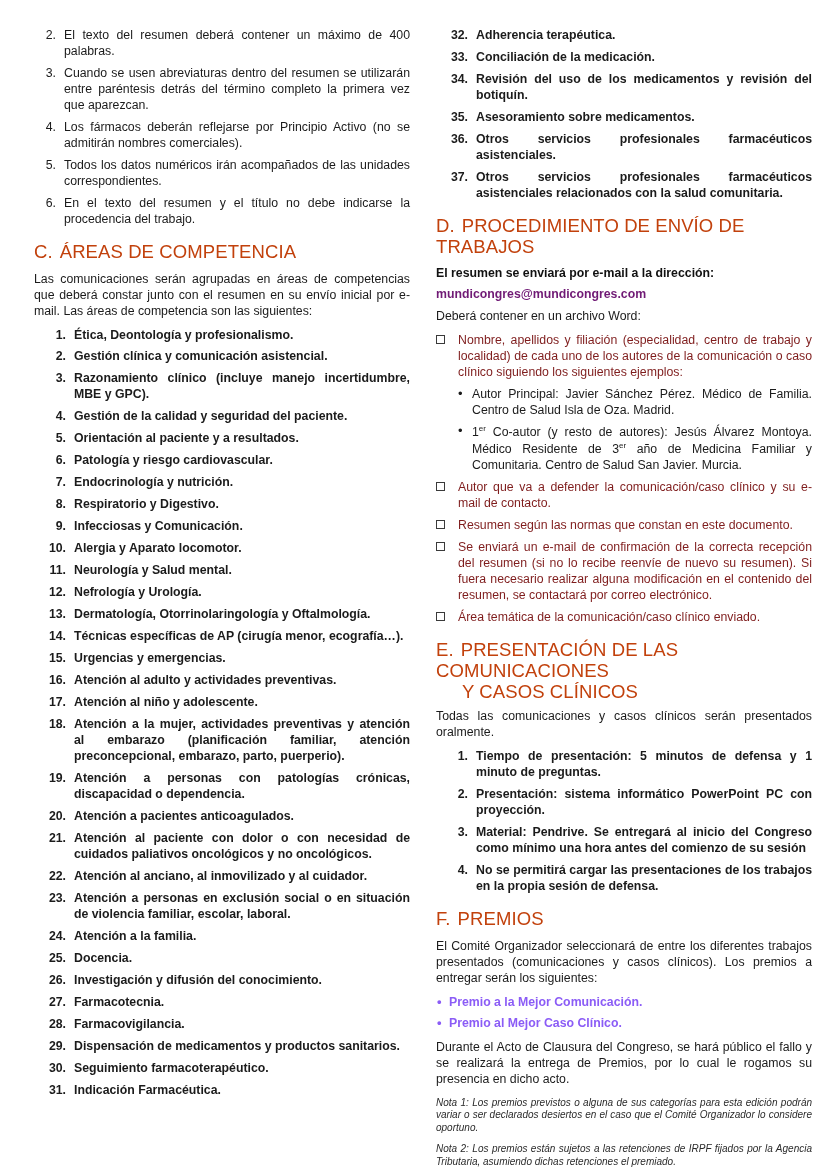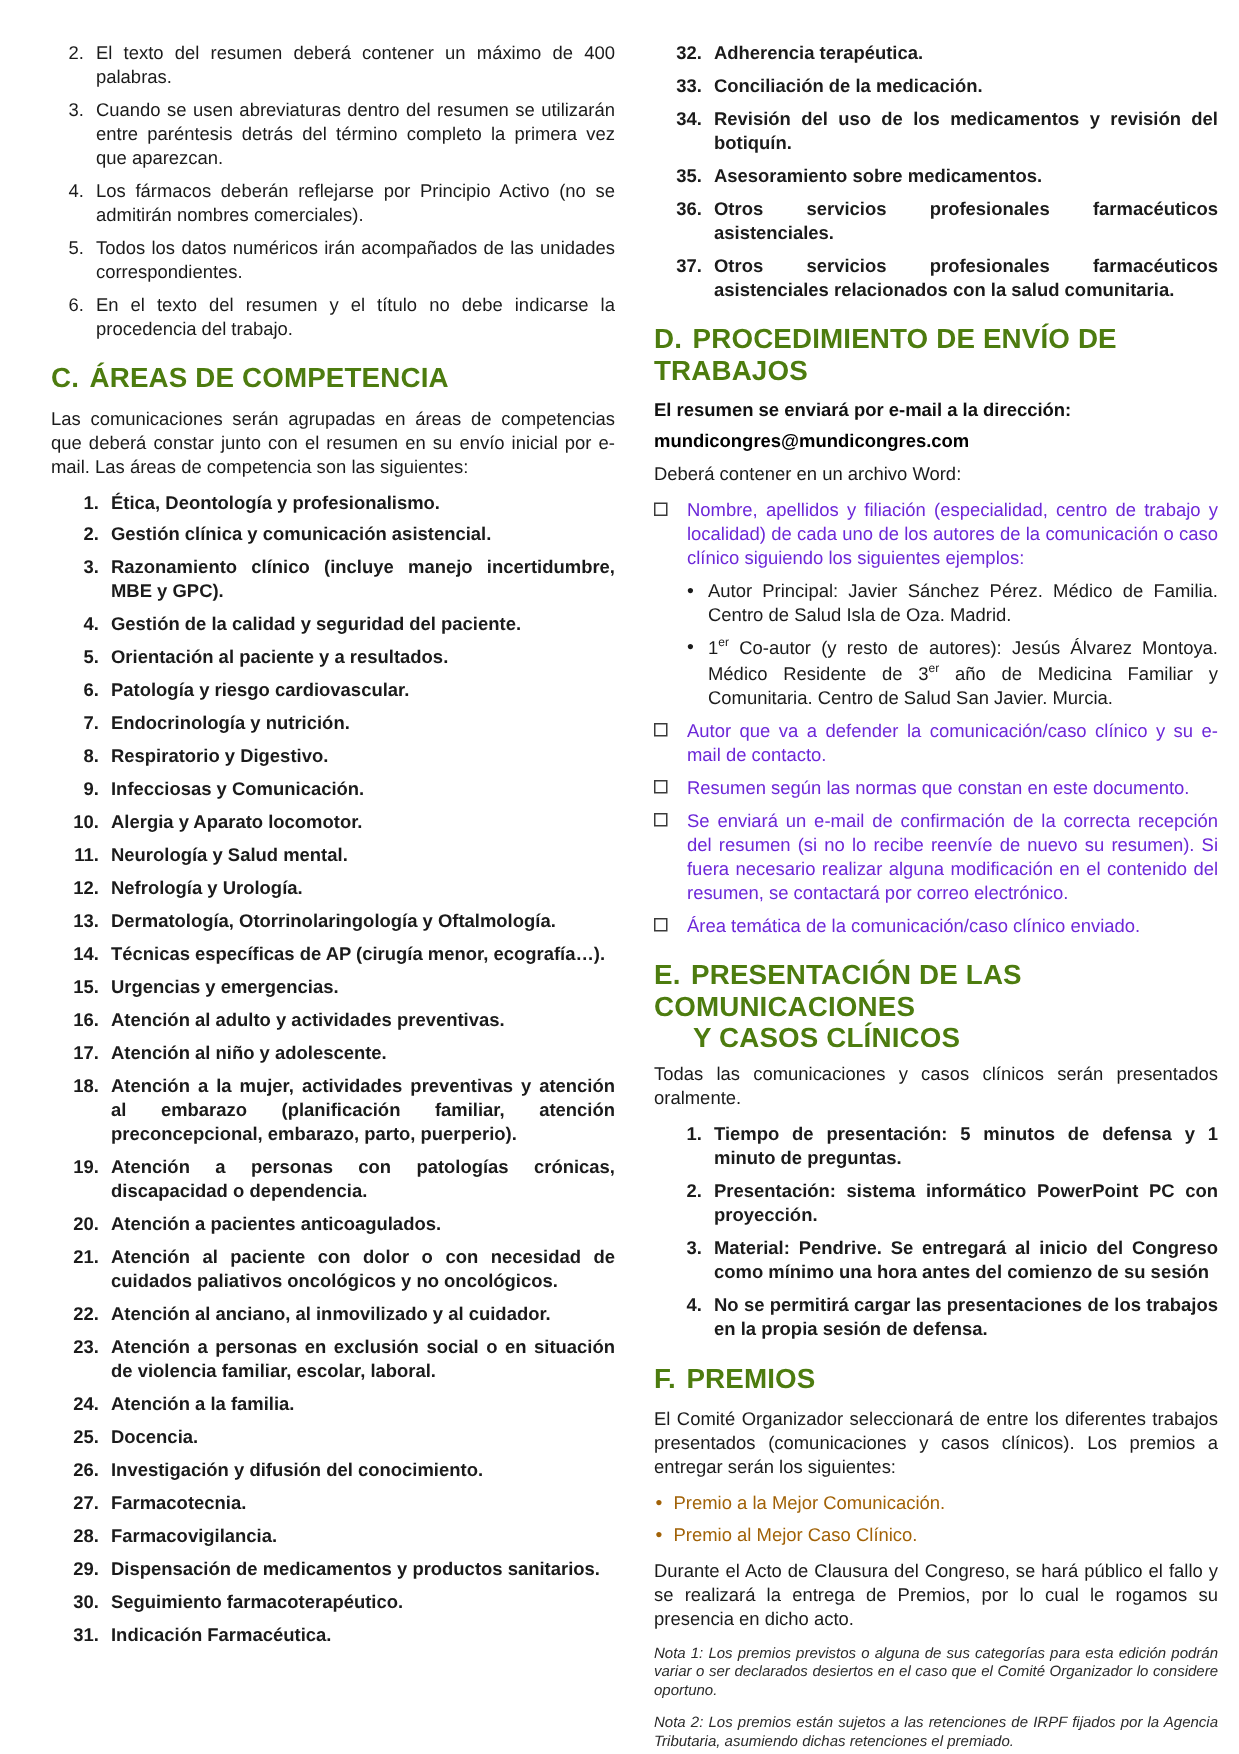--- a/index.html
+++ b/index.html
@@ -63,8 +63,8 @@
 
   
   .h-section {
-    color: #4d7c0f;
-    font-weight: bold;
+    color: #c2410c;
+    font-weight: normal;
     font-size: 18.5px;
     letter-spacing: 0.1px;
     margin: 14px 0 9px 0;

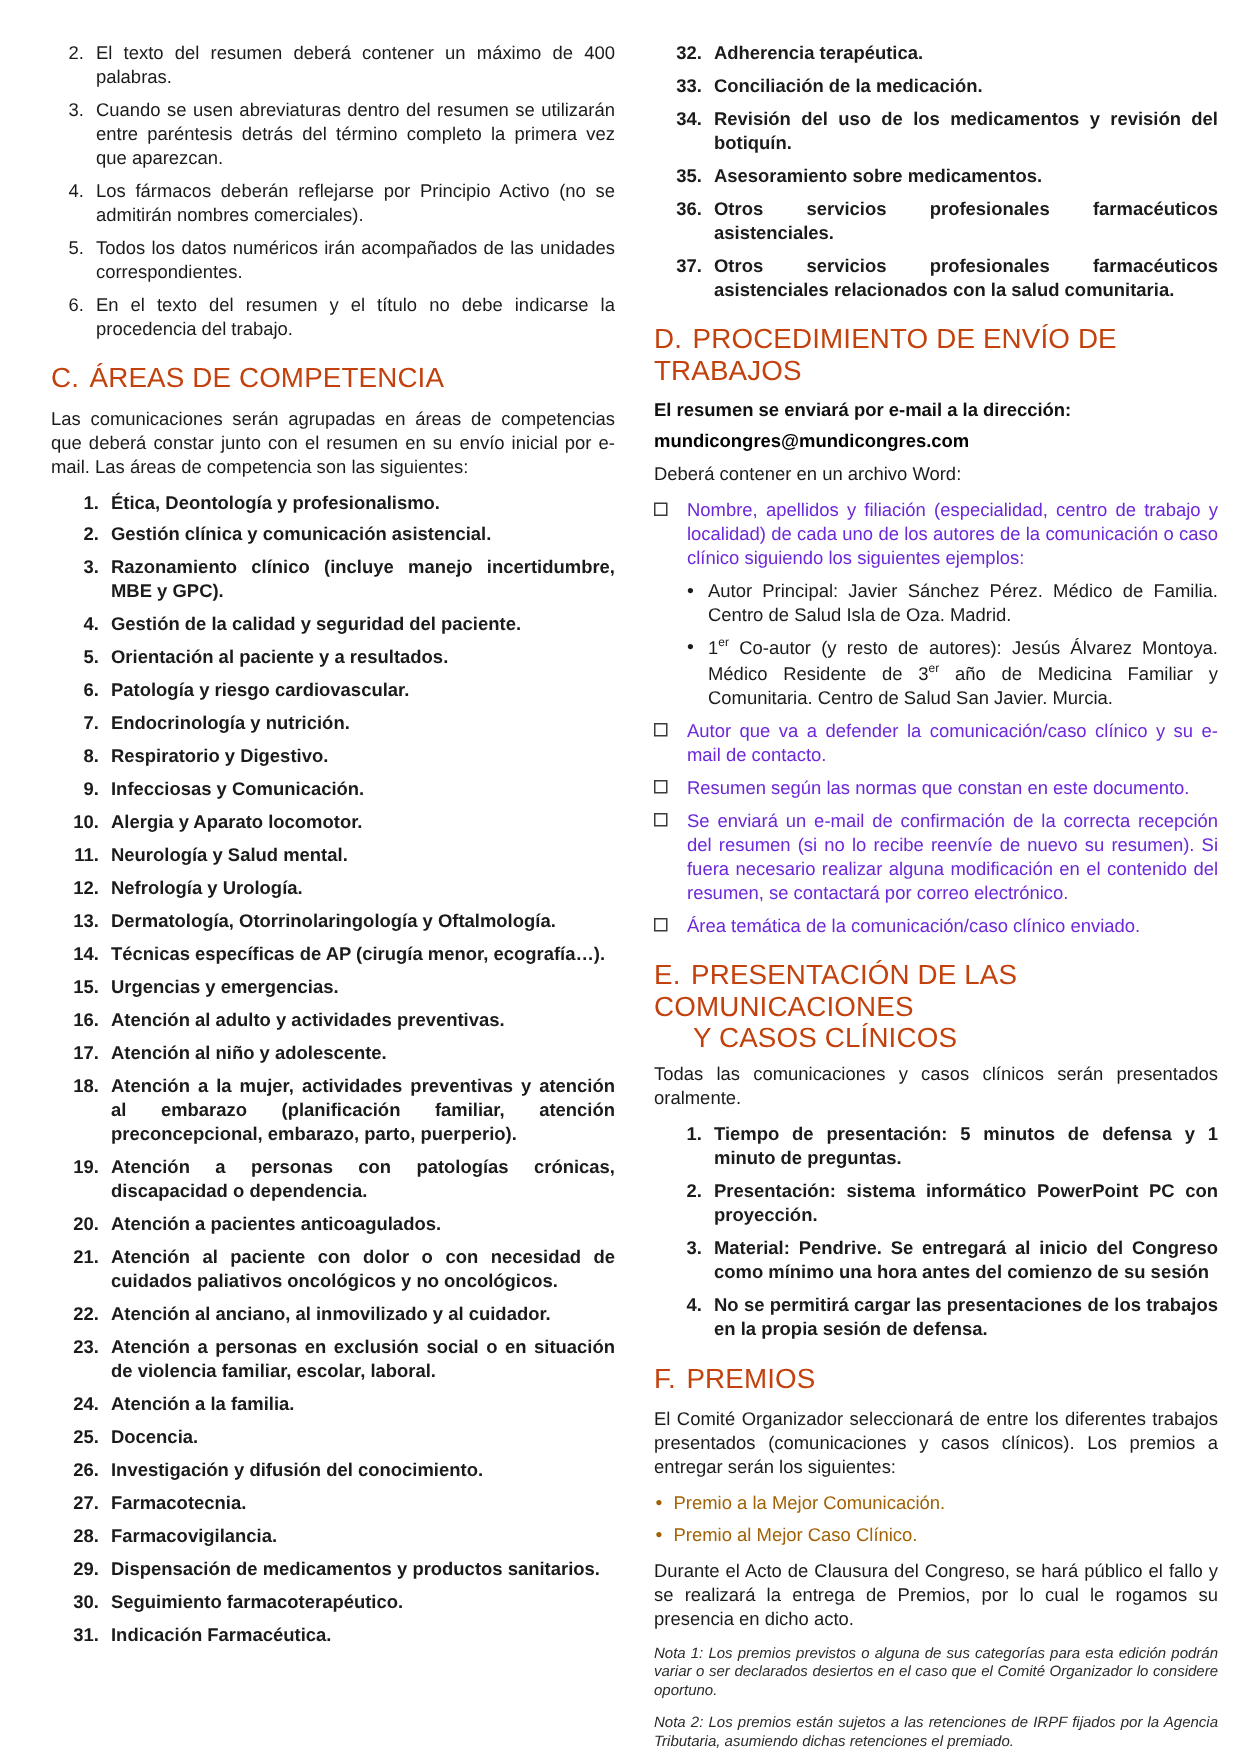--- a/index.html
+++ b/index.html
@@ -82,7 +82,7 @@
     font-size: 12.3px;
     font-weight: bold;
     margin: 0 0 6px 0;
-    color: #000000;
+    color: #701a75;
   }
   
   ul.checklist {

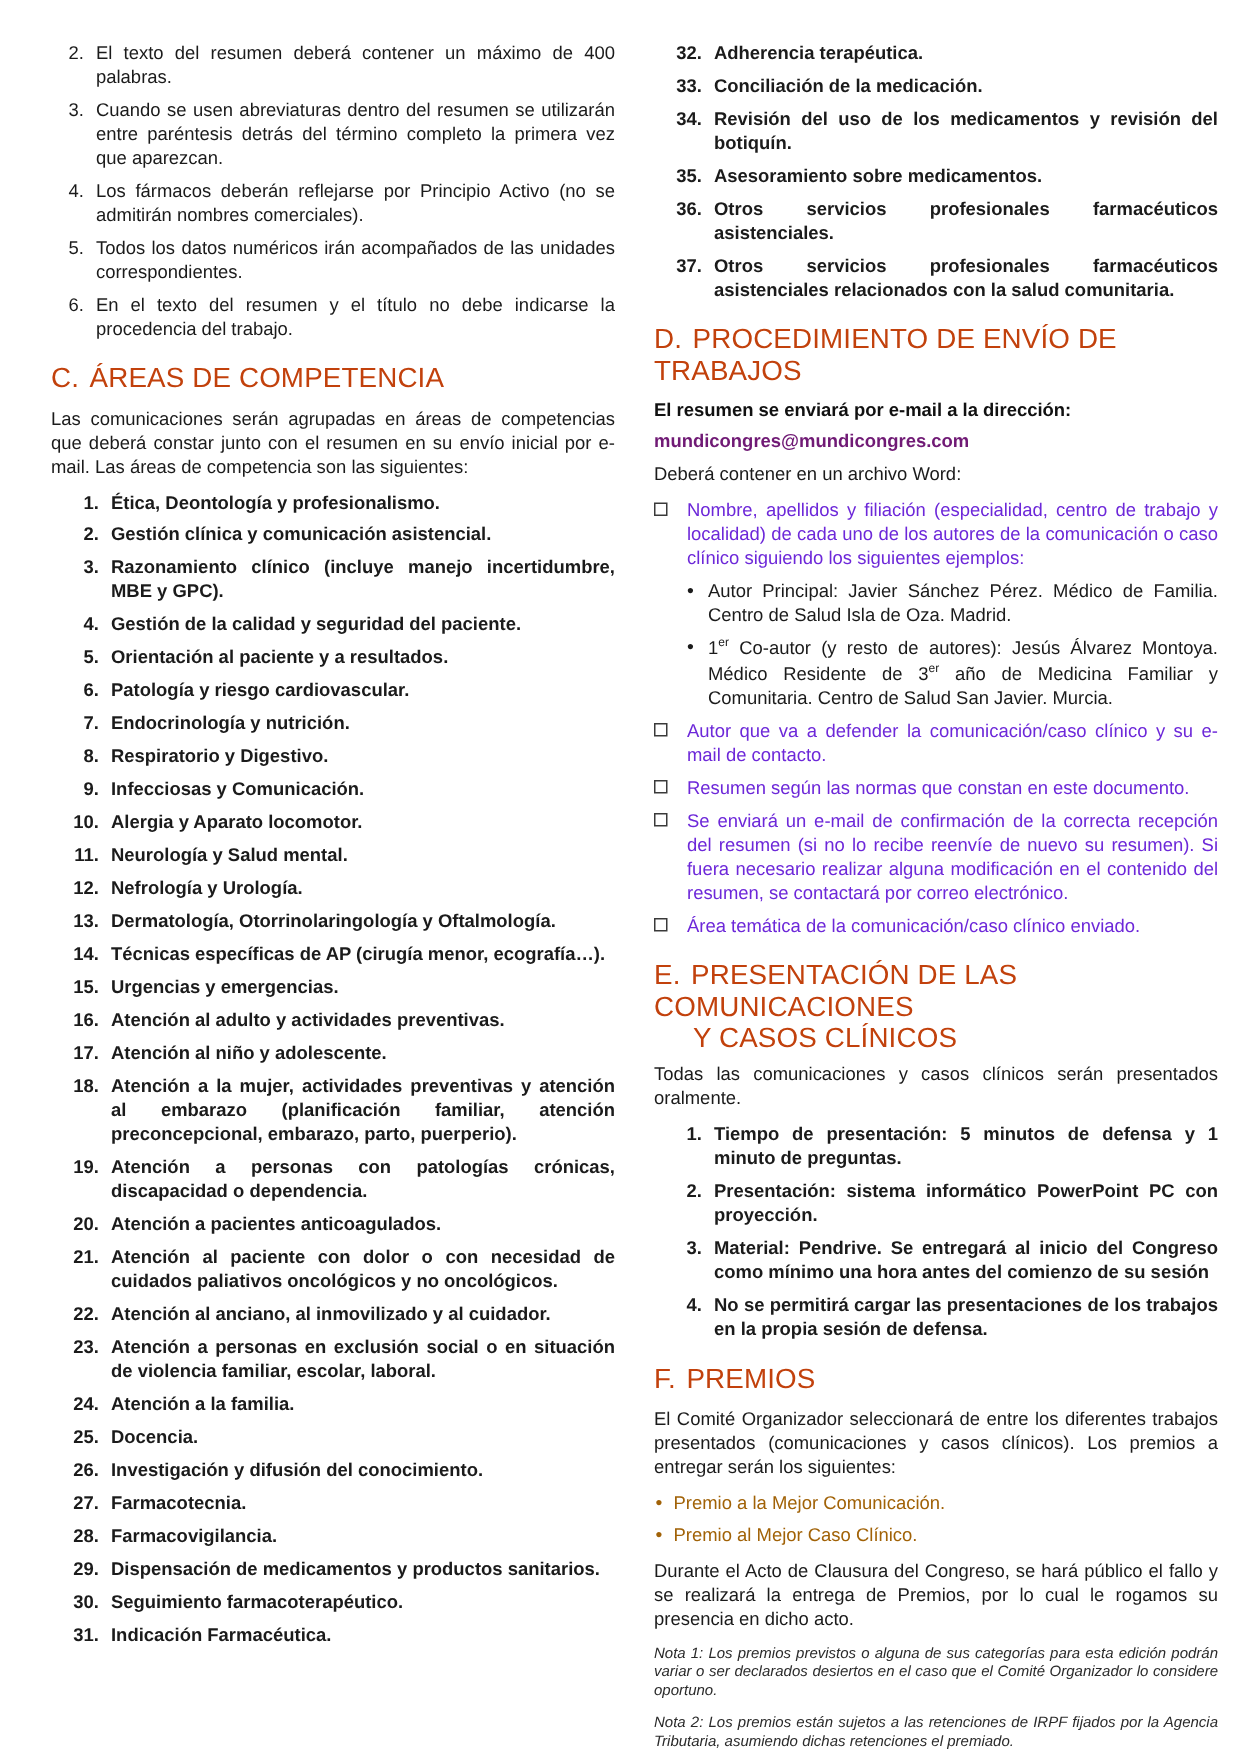--- a/index.html
+++ b/index.html
@@ -96,7 +96,7 @@
     font-size: 12.3px;
     margin-bottom: 6px;
     text-align: justify;
-    color: #6d28d9;
+    color: #7f1d1d;
   }
   .chk {
     position: absolute;

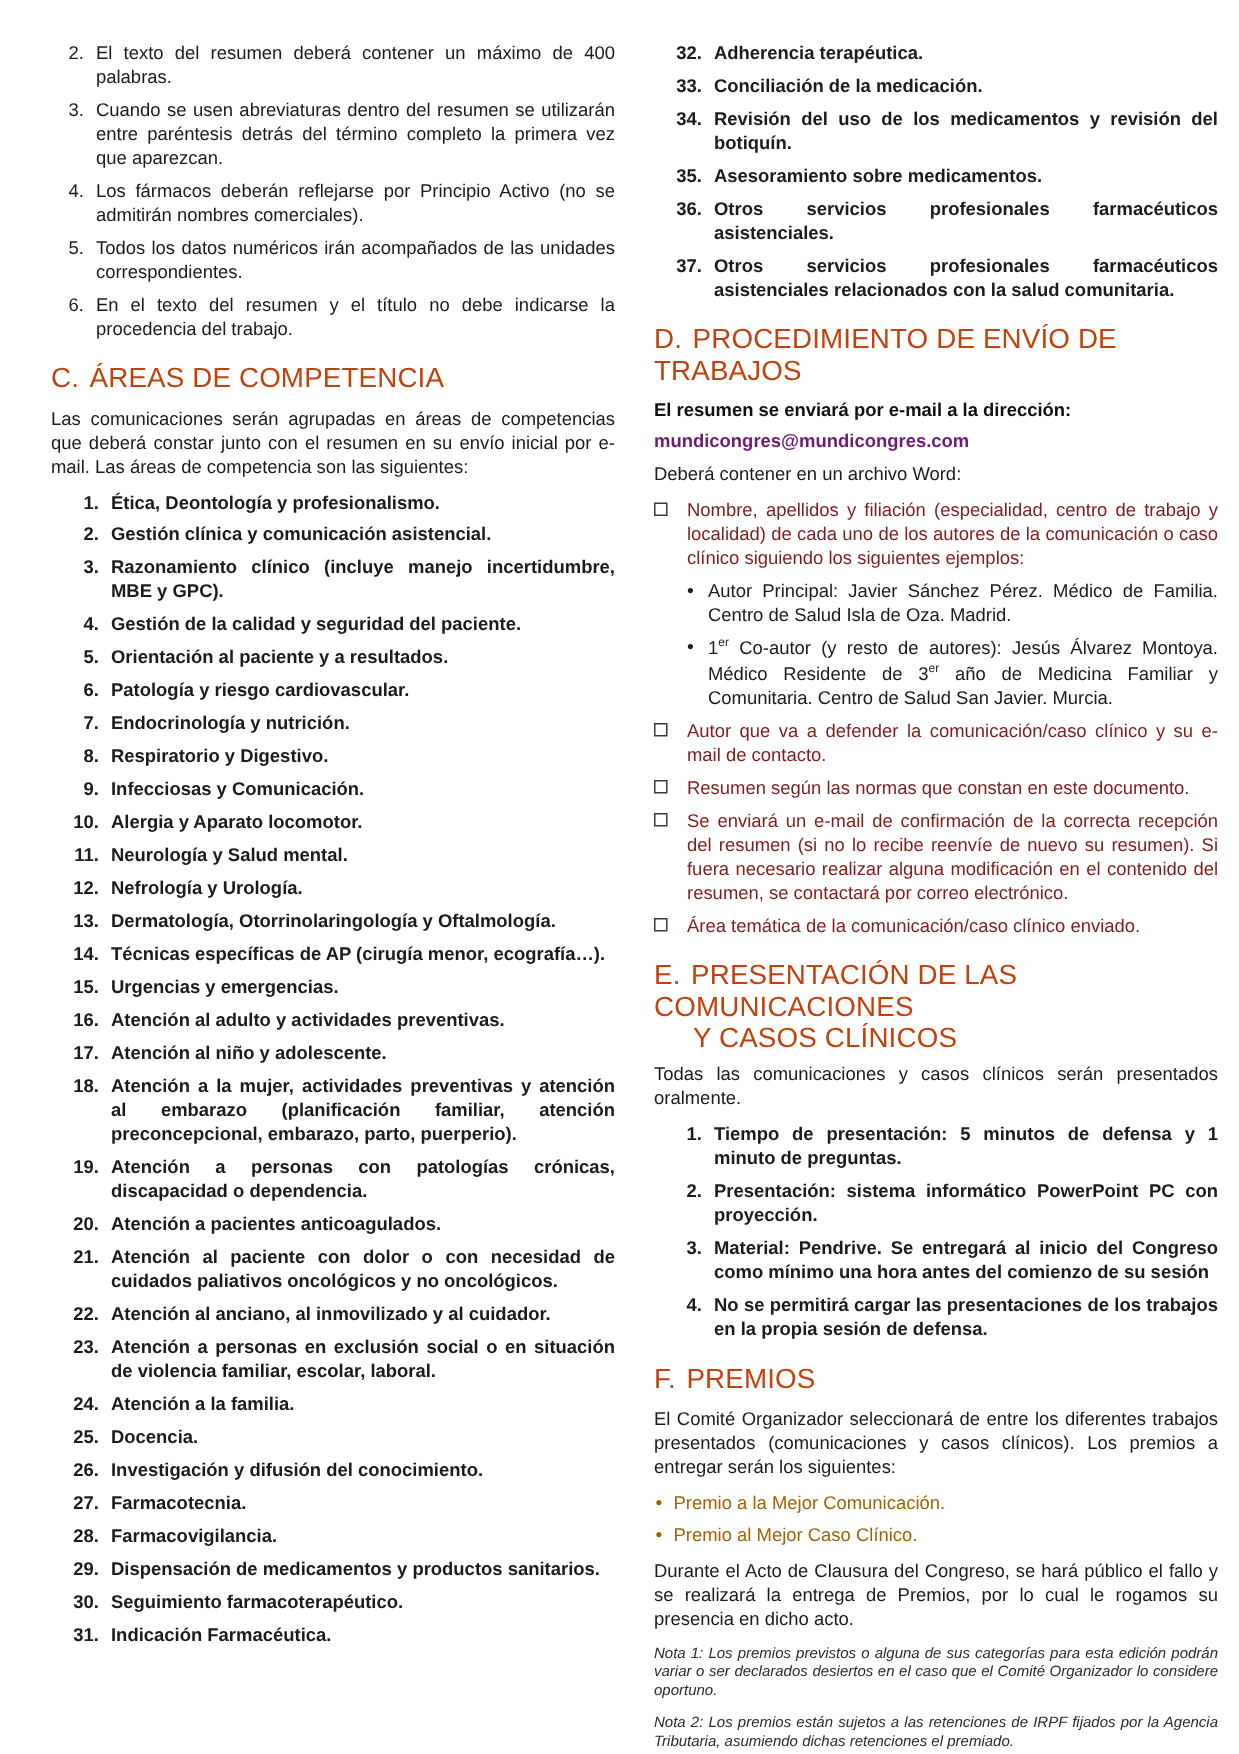--- a/index.html
+++ b/index.html
@@ -135,9 +135,9 @@
     position: relative;
     padding-left: 13px;
     font-size: 12.3px;
-    font-weight: normal;
+    font-weight: bold;
     margin-bottom: 5px;
-    color: #a16207;
+    color: #8b5cf6;
   }
   ul.dots > li:before {
     content: "\2022";

